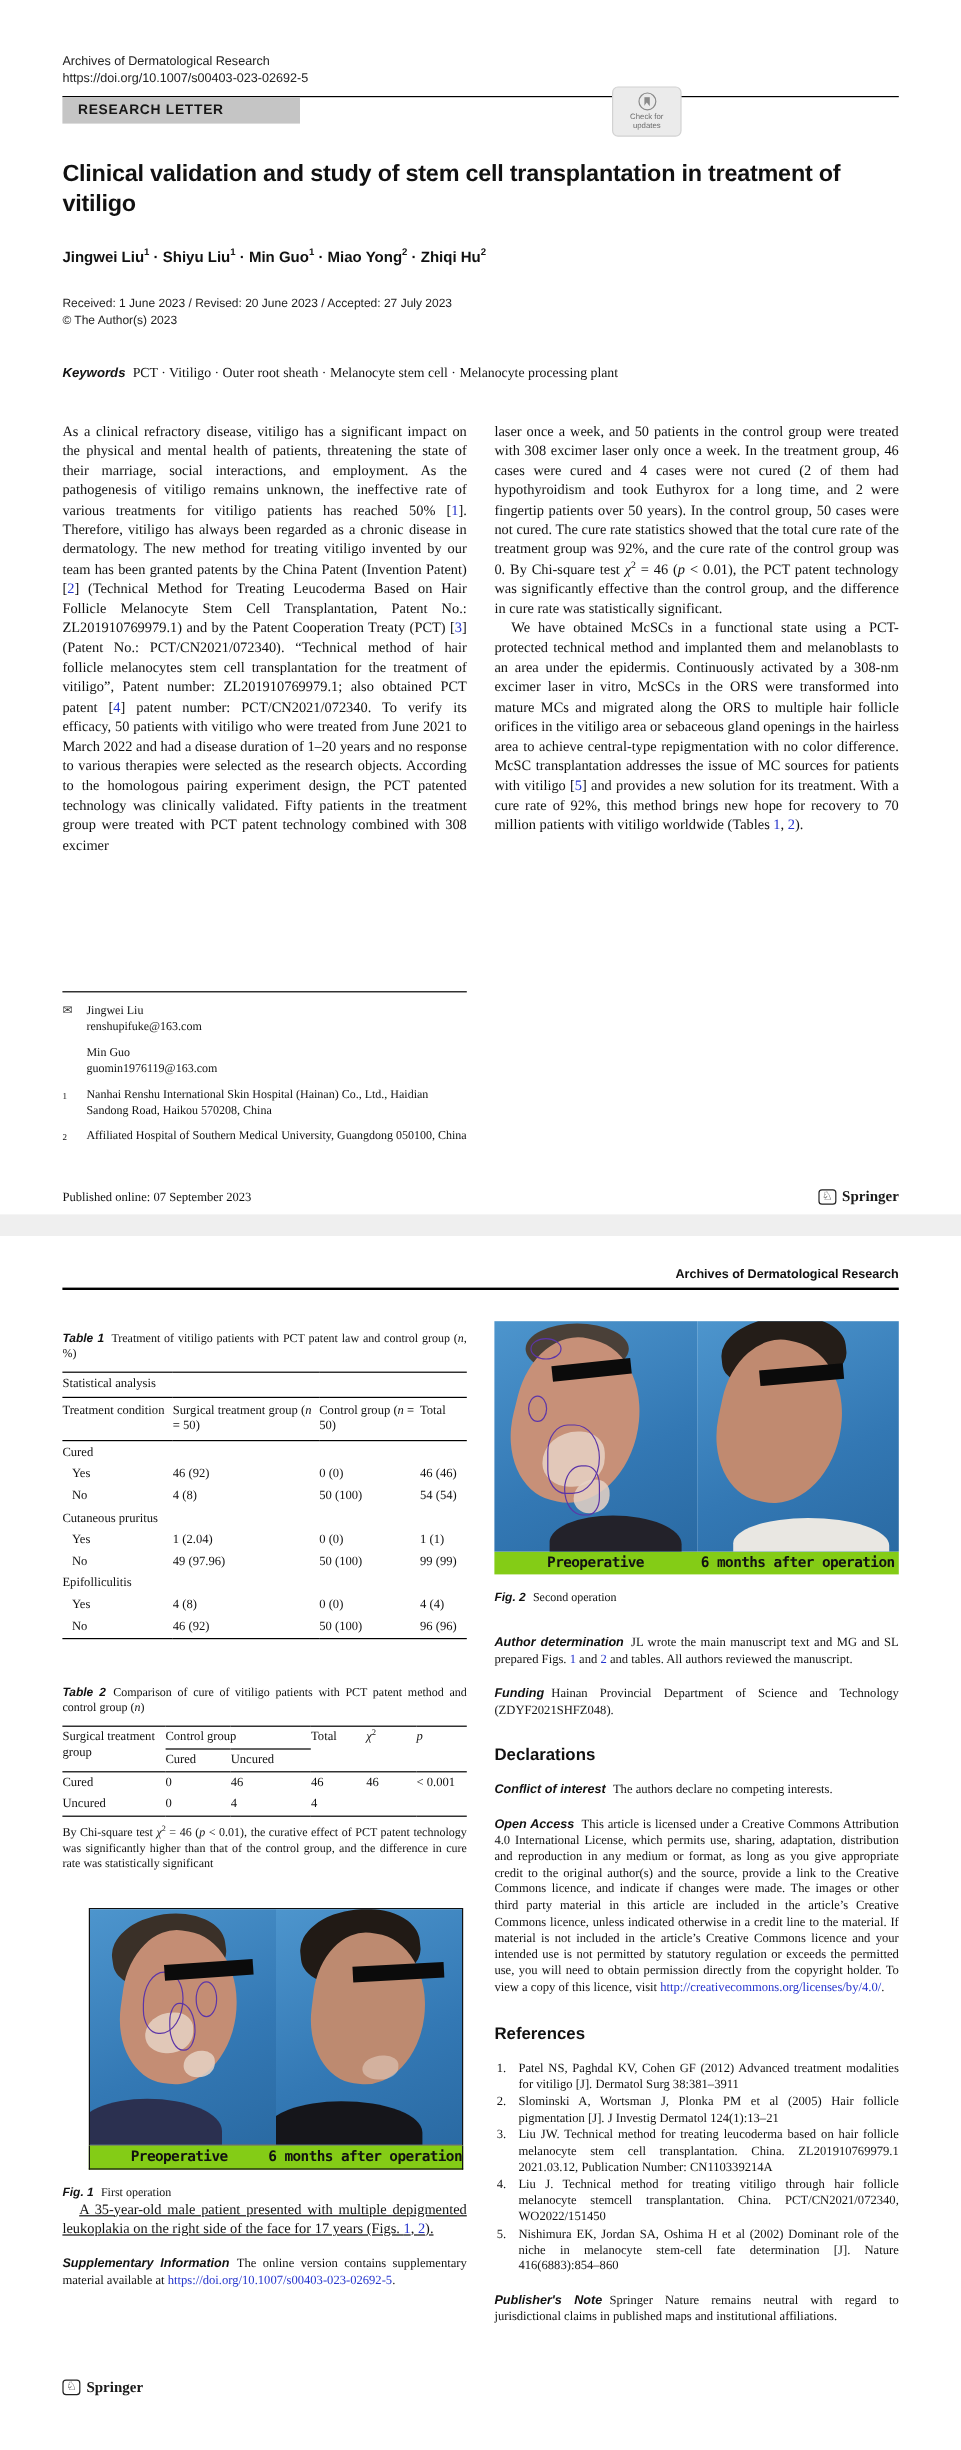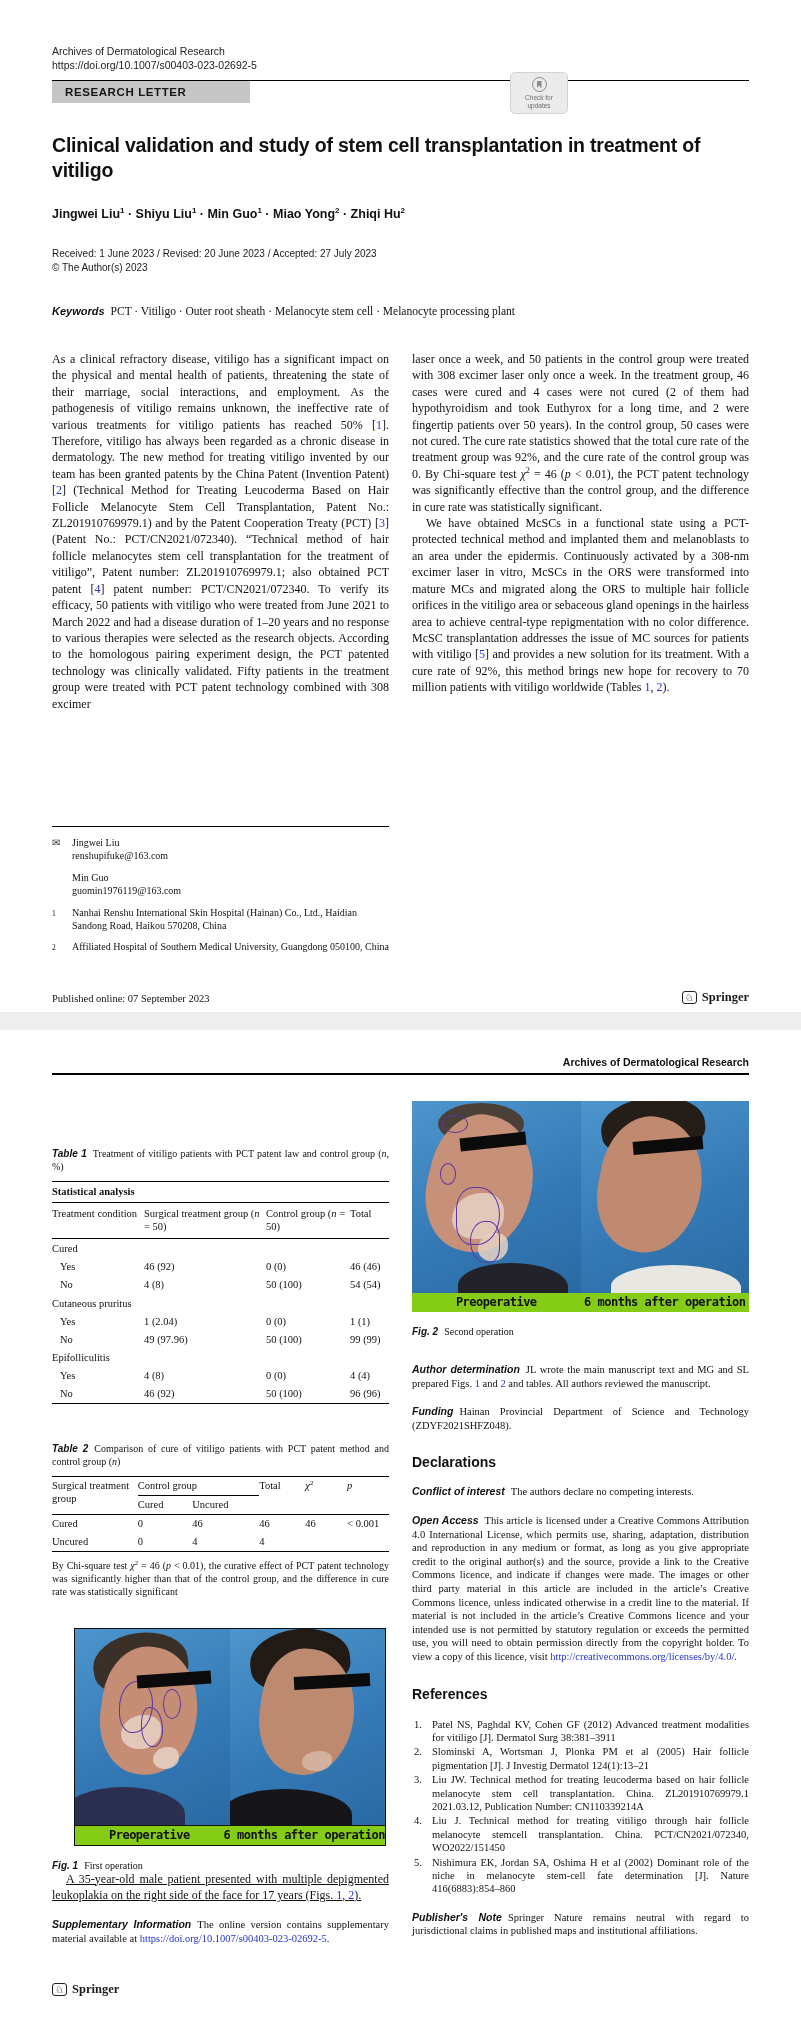--- a/index.html
+++ b/index.html
@@ -64,7 +64,7 @@
   .cols2{display:flex;gap:23px;margin-top:18px;}
 
   
-  .tcap{font-size:10px;line-height:13px;text-align:justify;margin-bottom:8px;margin-top:38px;}
+  .tcap{font-size:10px;line-height:13px;text-align:justify;margin-bottom:8px;}
   .tcap .blab{font-size:10px;}
   table{border-collapse:collapse;width:100%;font-size:10.5px;line-height:13px;}
   th,td{text-align:left;vertical-align:top;font-weight:normal;padding:2.5px 4px 2.5px 0;}

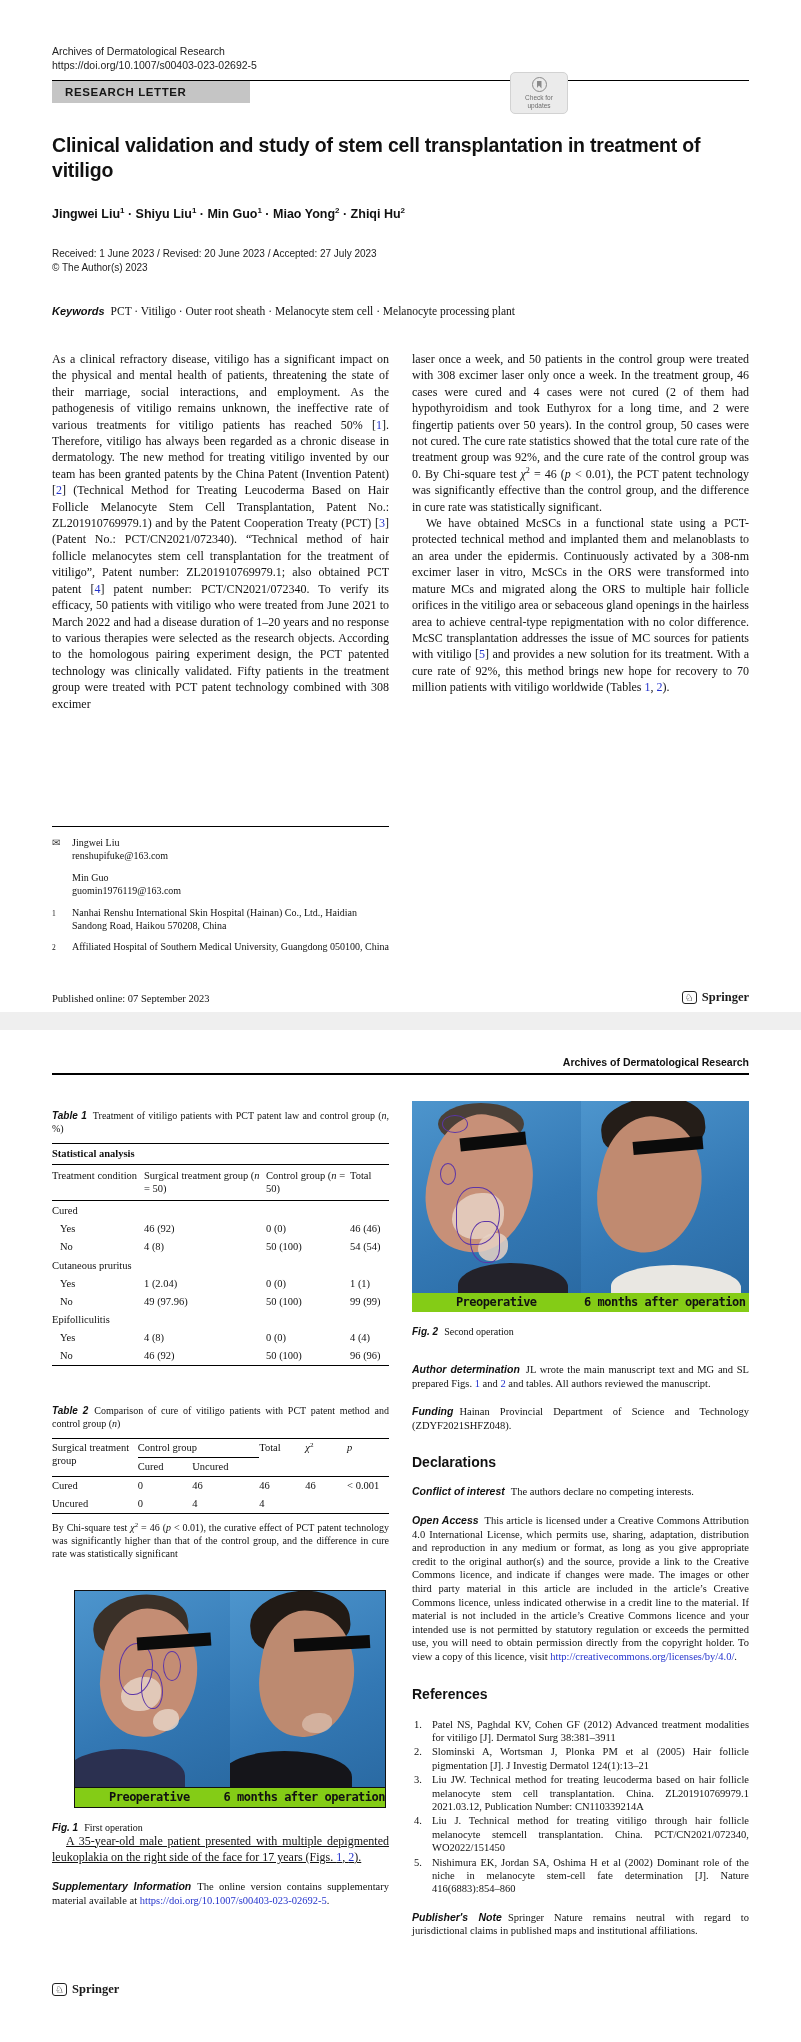--- a/index.html
+++ b/index.html
@@ -74,7 +74,7 @@
   .t1 .c0{width:92px;} .t1 .c1{width:122px;} .t1 .c2{width:84px;} .t1 .c3{width:39px;}
   .t1 .sec td{padding-top:3px;}
   .t1 td.ind{padding-left:8px;}
-  .subhead{padding:3px 0 4px;font-weight:bold;}
+  .subhead{padding:3px 0 4px;}
   .t2 .w-g{width:82px;} .t2 .w-cu{width:52px;} .t2 .w-un{width:64px;} .t2 .w-t{width:44px;} .t2 .w-x{width:40px;} .t2 .w-p{width:40px;}
   .t2 th.subrule{border-bottom:1px solid #000;}
   .tfoot{font-size:10px;line-height:13px;text-align:justify;margin-top:7px;}

